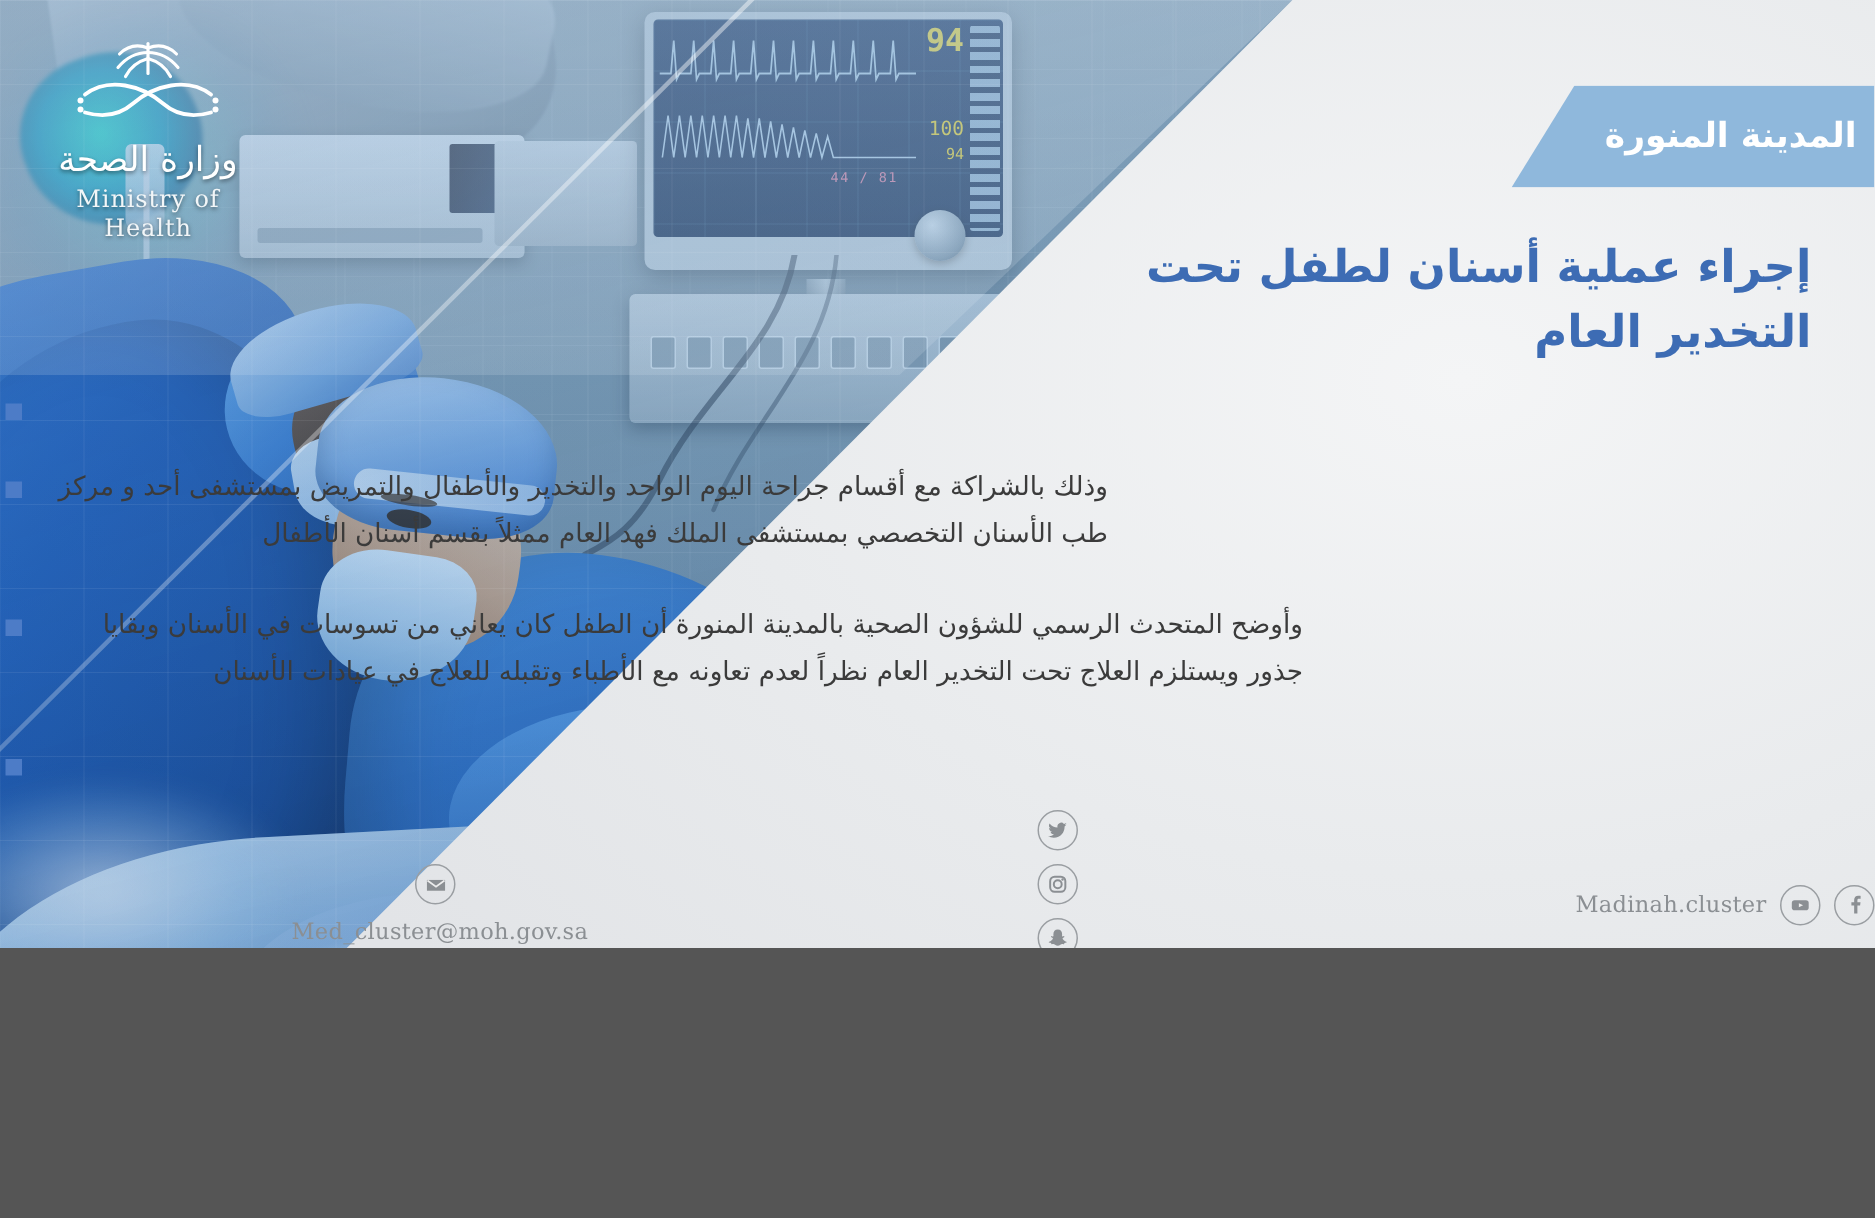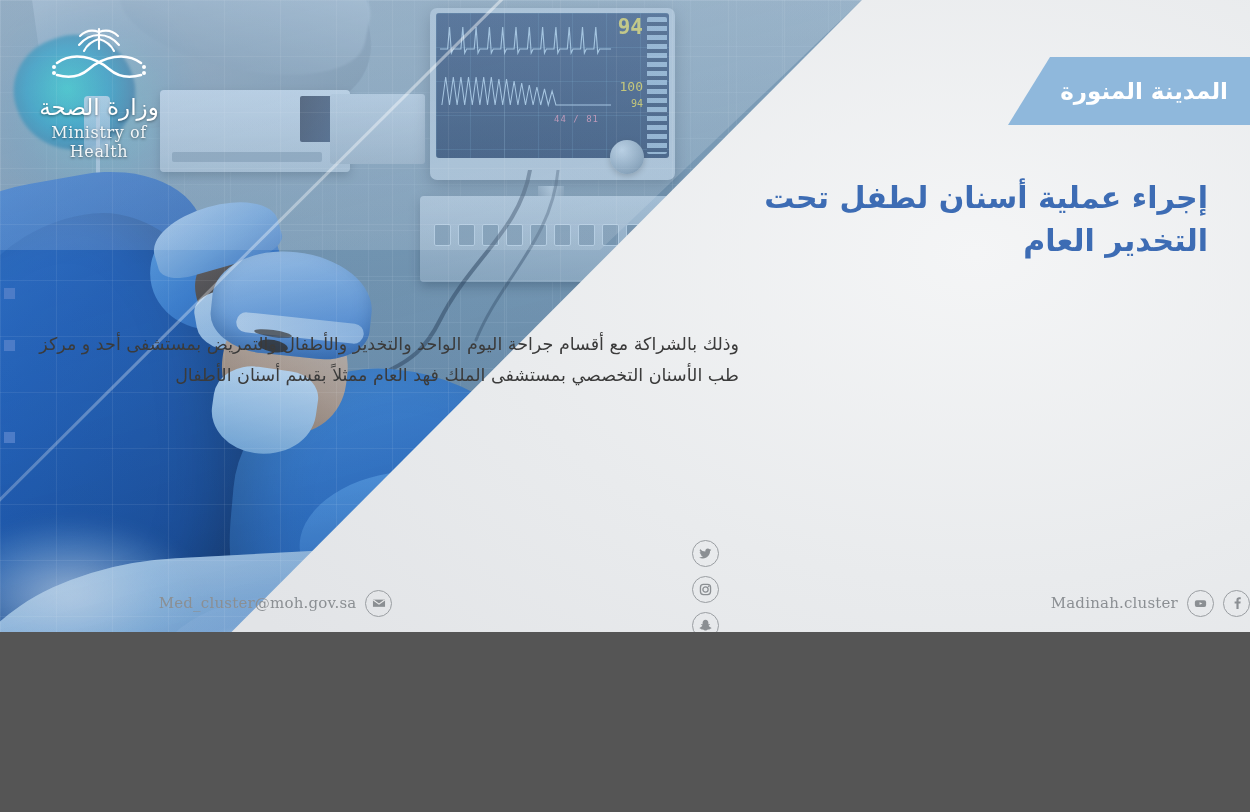--- a/index.html
+++ b/index.html
@@ -368,7 +368,7 @@
     background:#8fb8dc;
     clip-path:polygon(62px 0, 100% 0, 100% 100%, 20px 100%);
     display:flex; align-items:center; justify-content:flex-end;
-    padding-right:22px;
+    padding-right:12px;
   }
   .badge span{
     width:100%; text-align:right;

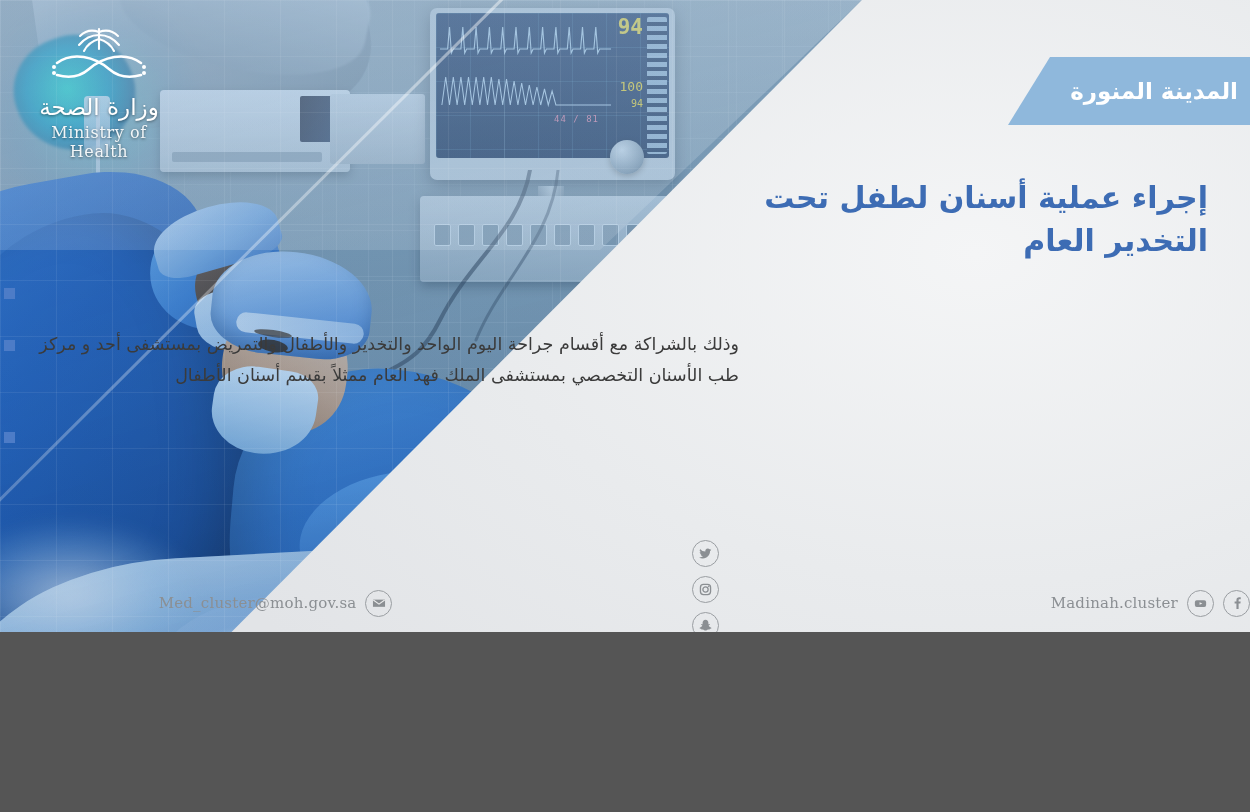--- a/index.html
+++ b/index.html
@@ -376,7 +376,7 @@
   }
 
   
-  .content{ position:absolute; right:0; top:0; width:100%; height:100%;margin-top:19px; }
+  .content{ position:absolute; right:0; top:0; width:100%; height:100%; }
 
   .title{
     position:absolute; right:42px; top:158px; width:530px;

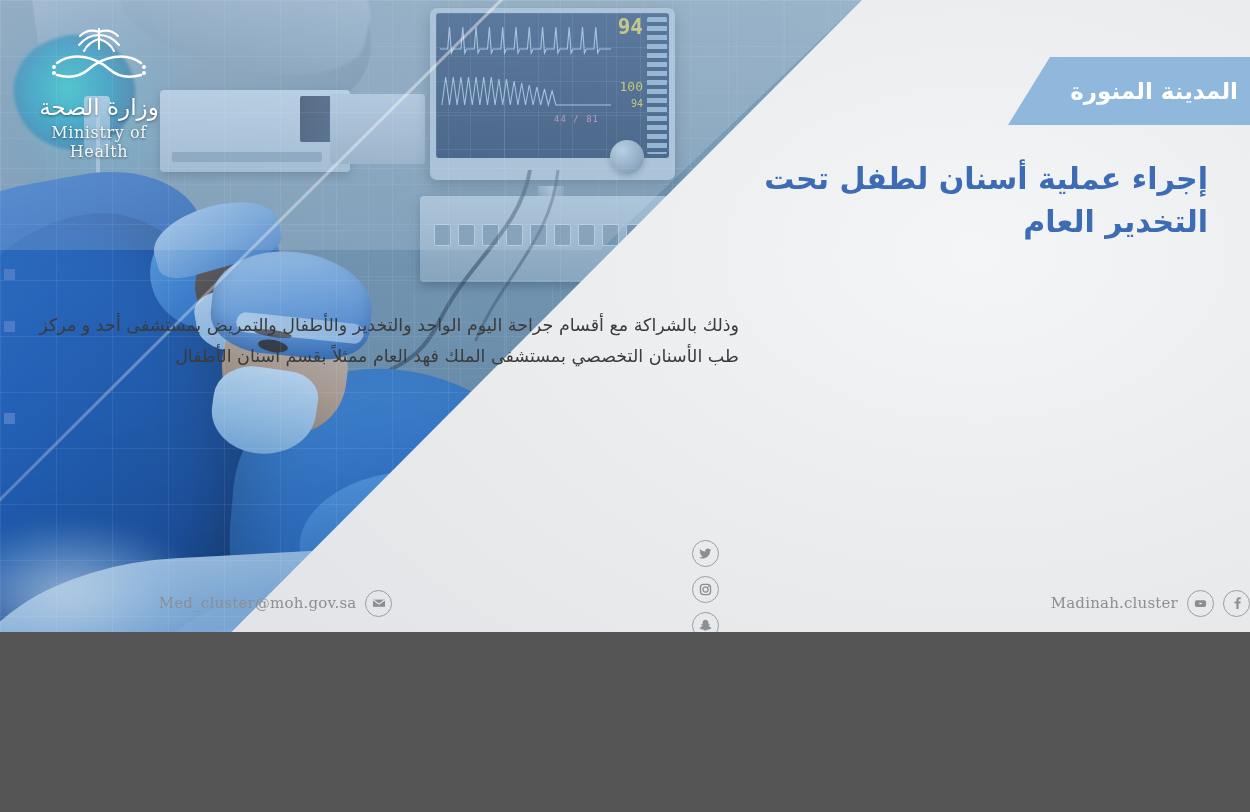--- a/index.html
+++ b/index.html
@@ -586,6 +586,10 @@
         <div class="mark"></div>
       </div>
 
+      <div class="bullet b3">
+        <div class="txt">وأوضح المتحدث الرسمي للشؤون الصحية بالمدينة المنورة أن الطفل كان يعاني  من تسوسات في الأسنان وبقايا جذور ويستلزم العلاج تحت التخدير العام نظراً لعدم تعاونه مع الأطباء وتقبله للعلاج في عيادات الأسنان</div>
+        <div class="mark"></div>
+      </div>
 
       <div class="bullet b4">
         <div class="mark"></div>

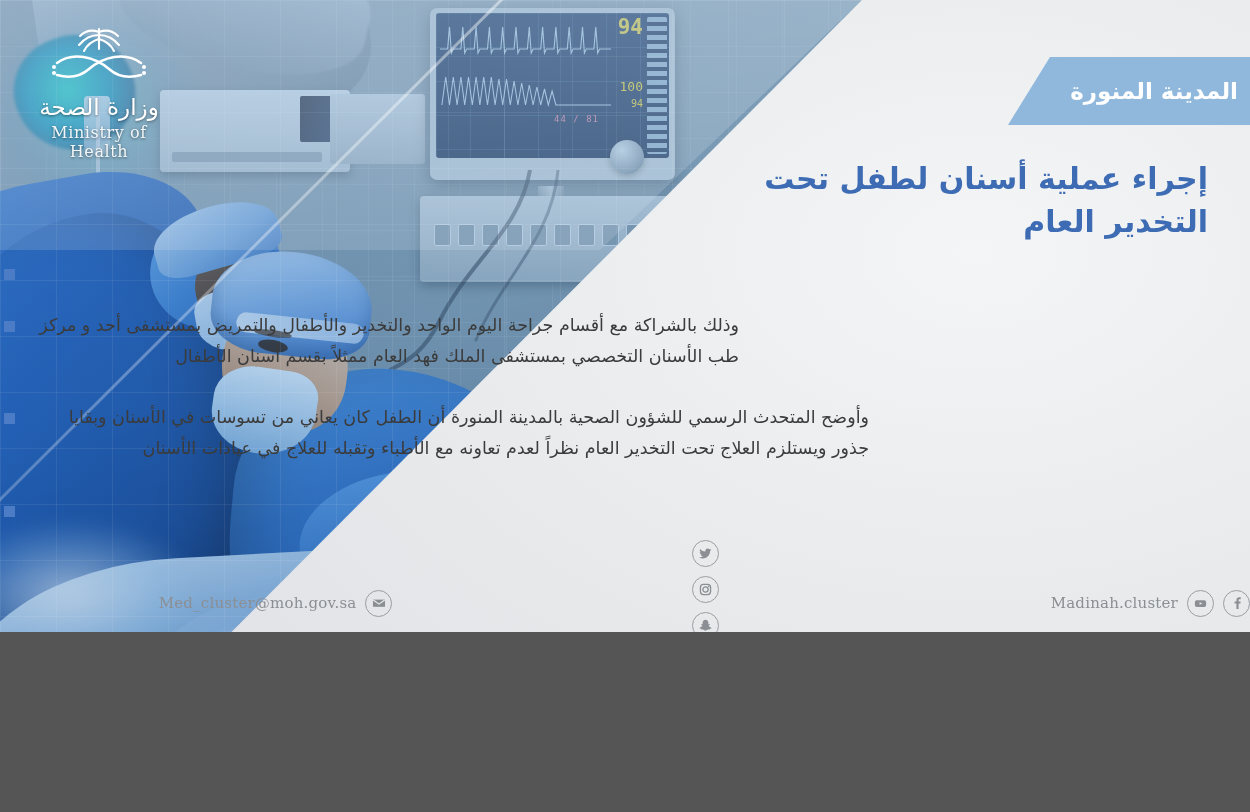--- a/index.html
+++ b/index.html
@@ -415,7 +415,7 @@
   .fgroup{ display:flex; align-items:center; gap:9px; }
   .fgroup.g1{ margin-left:288px; }
   .fgroup.g2{ margin-left:262px;flex-direction:column; }
-  .fgroup.g3{ margin-left:232px; }
+  .fgroup.g3{ margin-left:232px;flex-direction:column; }
   .fgroup .handle{
     font-family:"DejaVu Serif", serif;
     font-size:15px; color:#8b8f93; letter-spacing:.2px;

